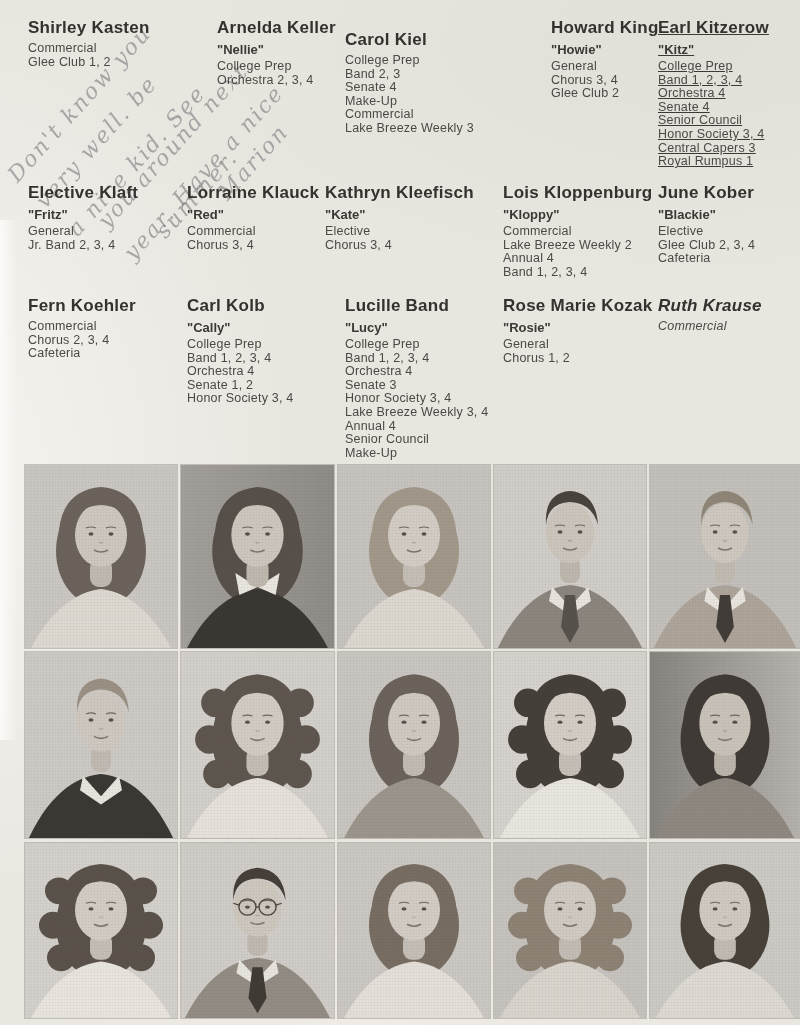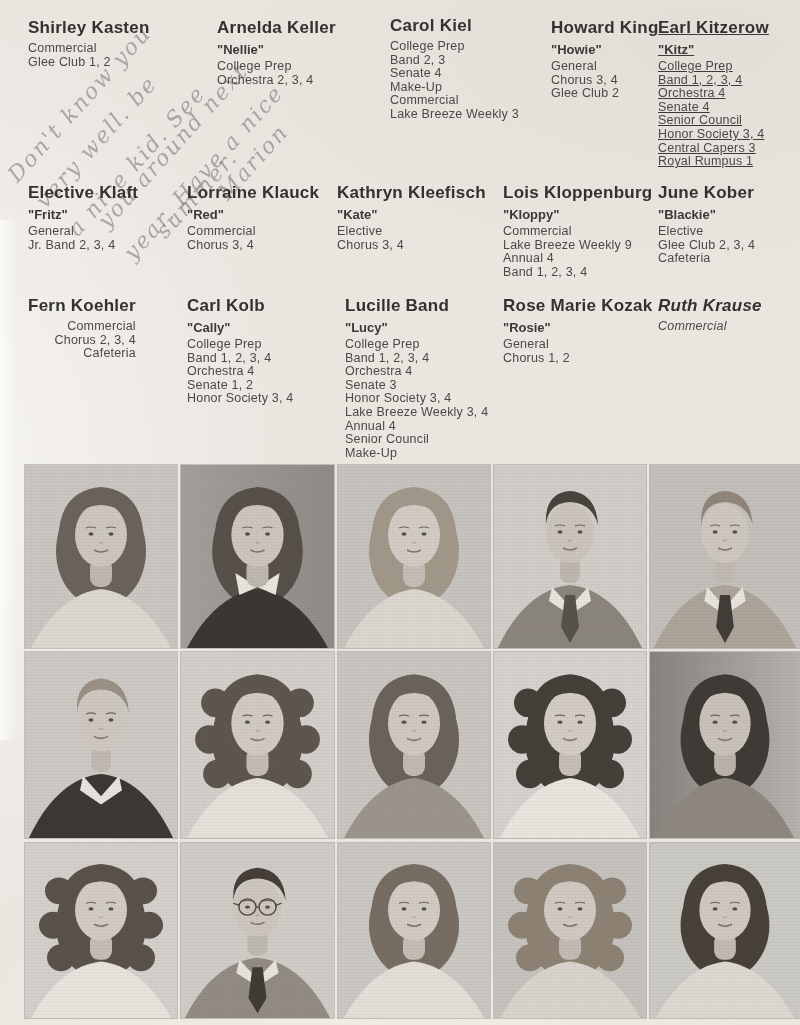--- a/index.html
+++ b/index.html
@@ -66,7 +66,7 @@
         <div class="line">College Prep</div>
         <div class="line">Orchestra 2, 3, 4</div>
       </div>
-      <div class="entry" style="left: 345px; top: 16px; margin-left: 45px;">
+      <div class="entry" style="left: 345px; top: 30px;">
         <div class="name">Carol Kiel</div>
         <div class="line">College Prep</div>
         <div class="line">Band 2, 3</div>

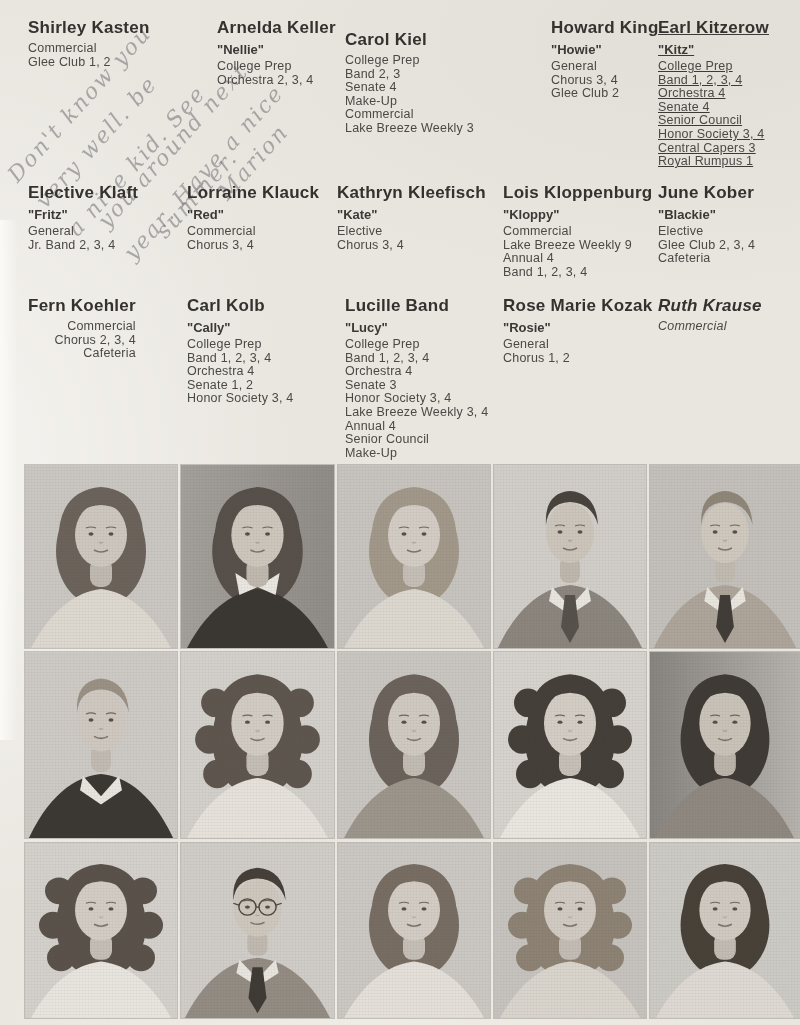--- a/index.html
+++ b/index.html
@@ -106,7 +106,7 @@
         <div class="line">Commercial</div>
         <div class="line">Chorus 3, 4</div>
       </div>
-      <div class="entry" style="left: 337px; top: 183px;">
+      <div class="entry" style="left: 325px; top: 183px;">
         <div class="name">Kathryn Kleefisch</div>
         <div class="nick">"Kate"</div>
         <div class="line">Elective</div>

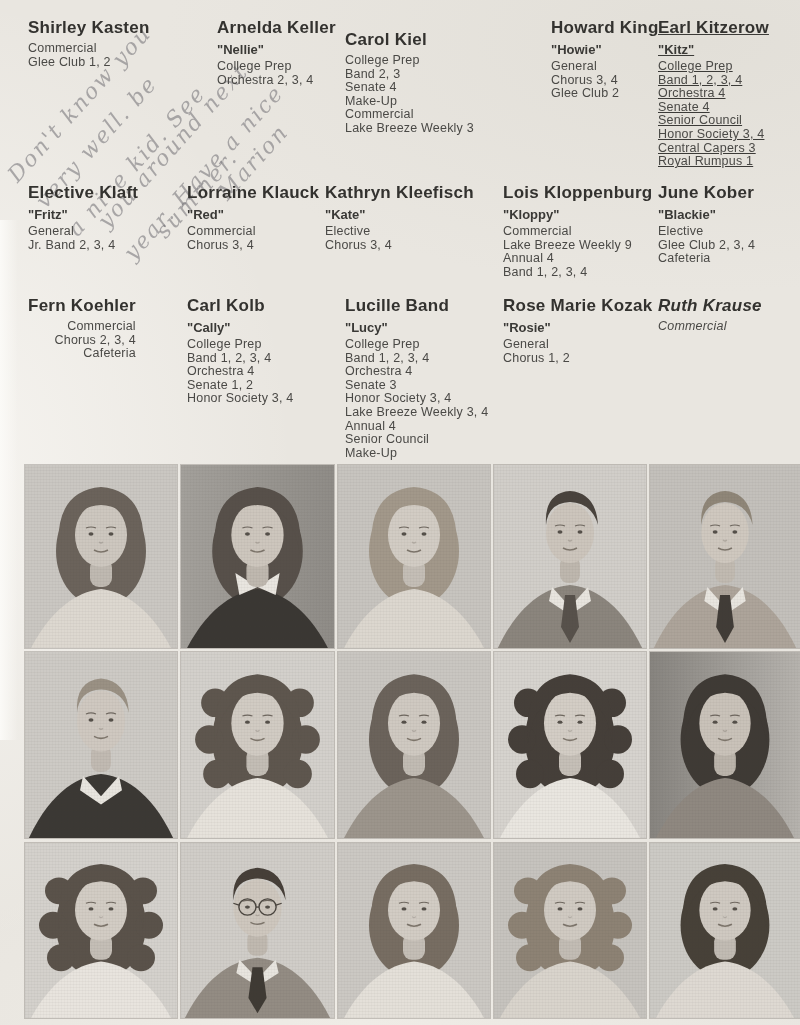--- a/index.html
+++ b/index.html
@@ -116,7 +116,7 @@
         <div class="name">Lois Kloppenburg</div>
         <div class="nick">"Kloppy"</div>
         <div class="line">Commercial</div>
-        <div class="line">Lake Breeze Weekly 9</div>
+        <div class="line">Lake Breeze Weekly 2</div>
         <div class="line">Annual 4</div>
         <div class="line">Band 1, 2, 3, 4</div>
       </div>

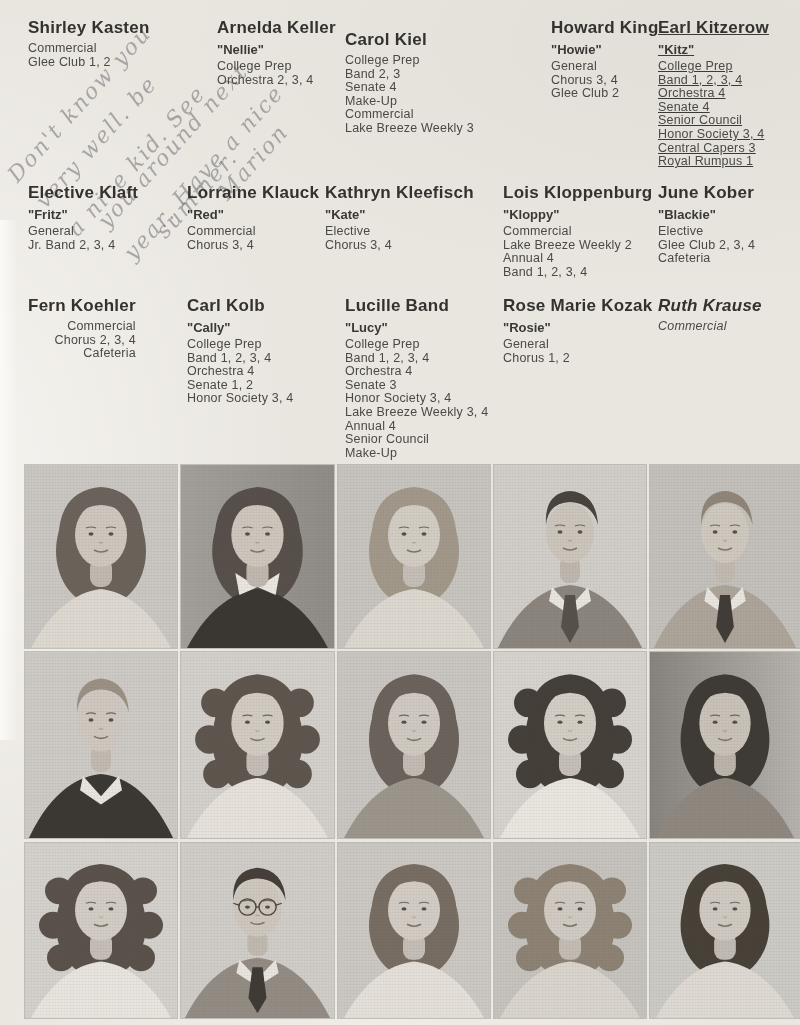--- a/index.html
+++ b/index.html
@@ -127,7 +127,7 @@
         <div class="line">Glee Club 2, 3, 4</div>
         <div class="line">Cafeteria</div>
       </div>
-      <div class="entry" style="left: 28px; top: 296px; text-align: right;">
+      <div class="entry" style="left: 28px; top: 296px;">
         <div class="name">Fern Koehler</div>
         <div class="line">Commercial</div>
         <div class="line">Chorus 2, 3, 4</div>

